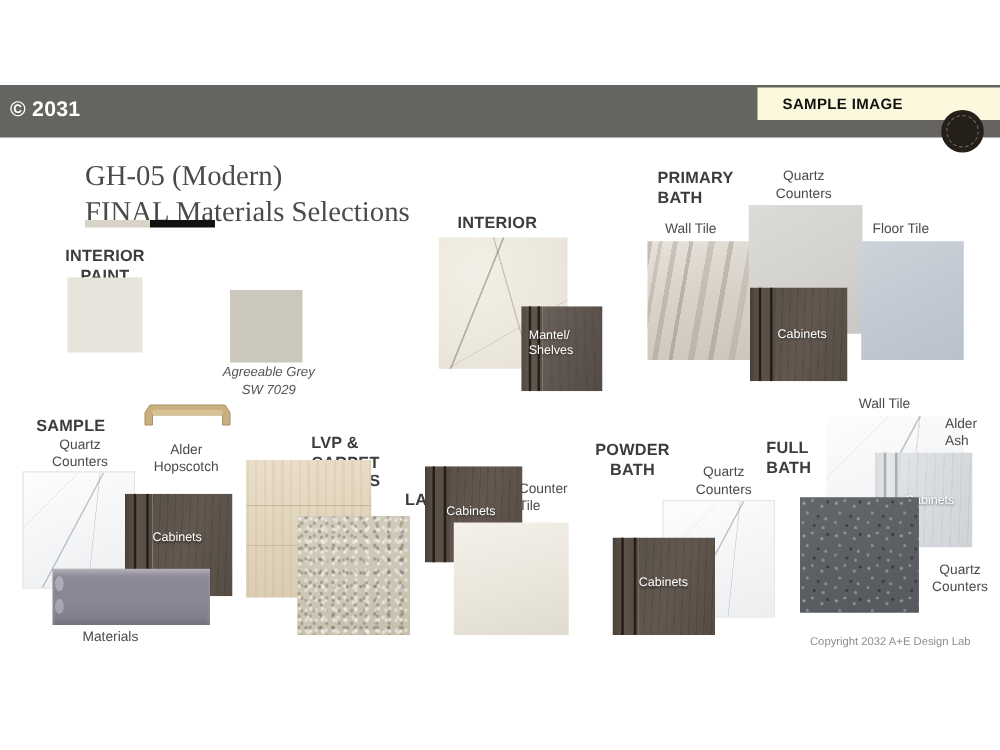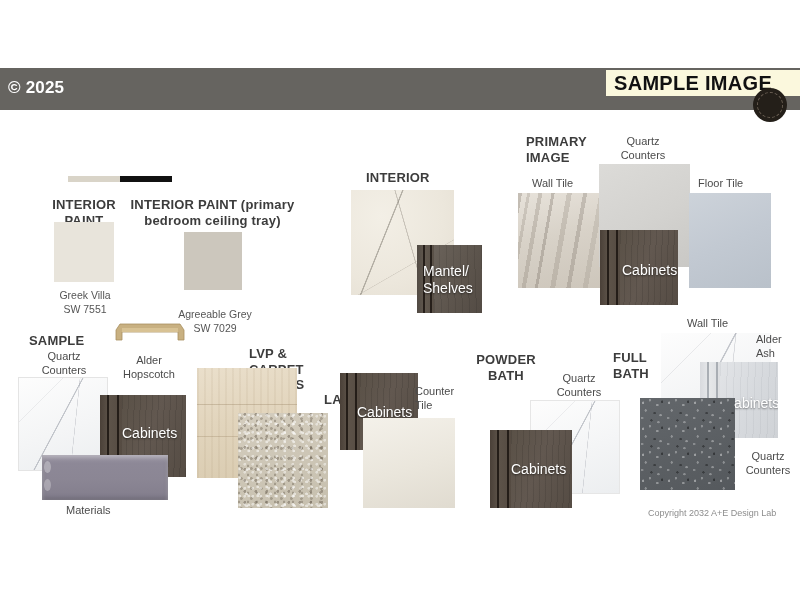--- a/index.html
+++ b/index.html
@@ -163,7 +163,7 @@
 <div class="board">
 
   <div class="wm-bar"></div>
-  <div class="wm-copy">© 2025</div>
+  <div class="wm-copy">© 2031</div>
   <div class="sample-badge">
     <span>SAMPLE IMAGE</span>
   </div>

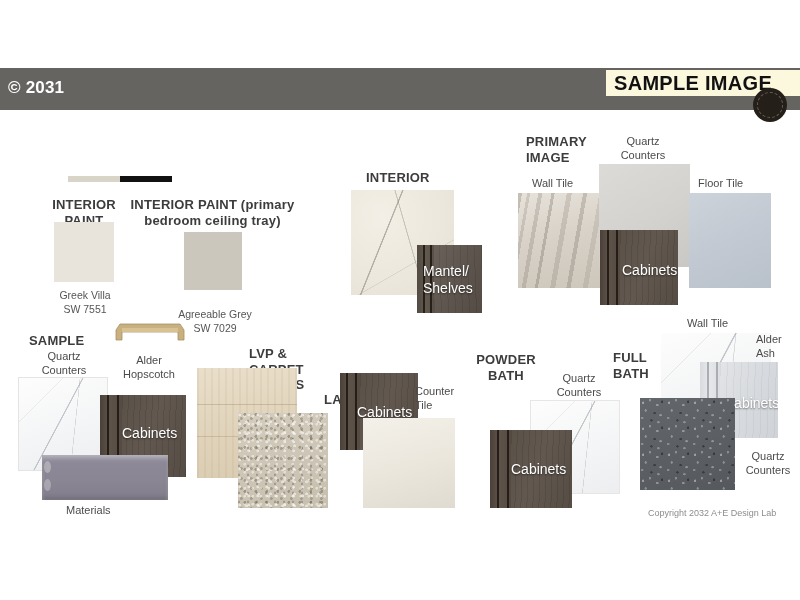--- a/index.html
+++ b/index.html
@@ -15,7 +15,7 @@
   .wm-copy{position:absolute;left:8px;top:78px;font-size:17px;font-weight:bold;color:#ffffff;letter-spacing:.2px;}
   .sample-badge{position:absolute;left:606px;top:70px;width:194px;height:26px;background:#fbf8dd;
     display:flex;align-items:center;}
-  .sample-badge span{font-size:20px;font-weight:bold;color:#111;letter-spacing:.3px;padding-left:8px;}
+  .sample-badge span{font-size:12px;font-weight:bold;color:#111;letter-spacing:.3px;padding-left:20px;}
   .seal{position:absolute;left:753px;top:88px;width:34px;height:34px;border-radius:50%;
     background:#241f19;overflow:hidden;}
   .seal::after{content:"";position:absolute;left:4px;top:4px;right:4px;bottom:4px;border-radius:50%;

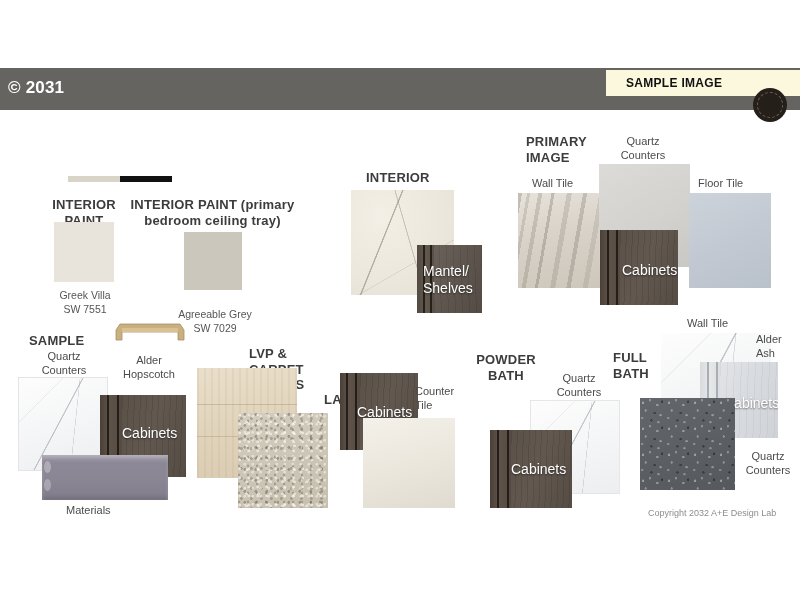--- a/index.html
+++ b/index.html
@@ -169,6 +169,8 @@
   </div>
   <div class="seal"></div>
 
+  <div class="title">GH-05 (Modern)
+FINAL Materials Selections</div>
   <div class="accent-wrap">
     <div class="accent-a"></div>
     <div class="accent-b"></div>

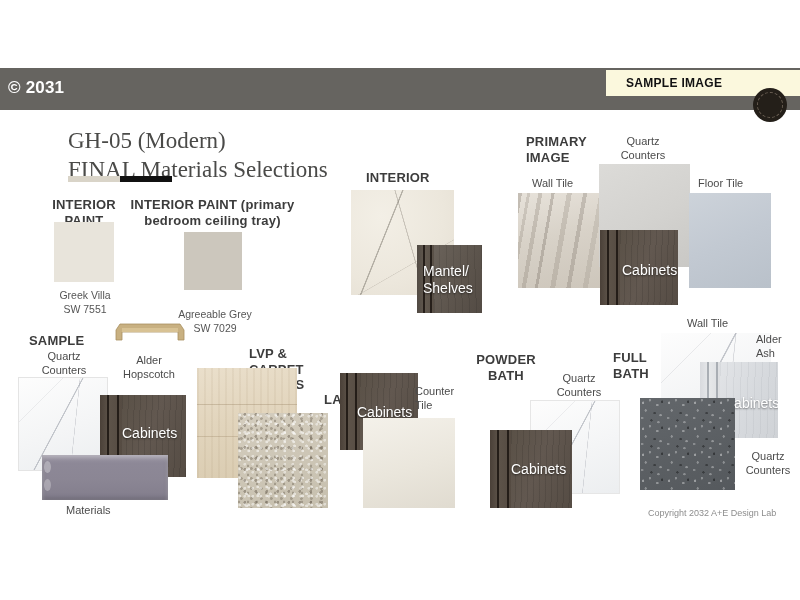--- a/index.html
+++ b/index.html
@@ -200,7 +200,7 @@
   </div>
 
   <div class="sec-title" style="left:526px;top:134px;">PRIMARY
-IMAGE</div>
+BATH</div>
   <div class="lbl" style="left:532px;top:177px;">Wall Tile</div>
   <div class="sw m-taupe" style="left:518px;top:193px;width:85px;height:95px;"></div>
 

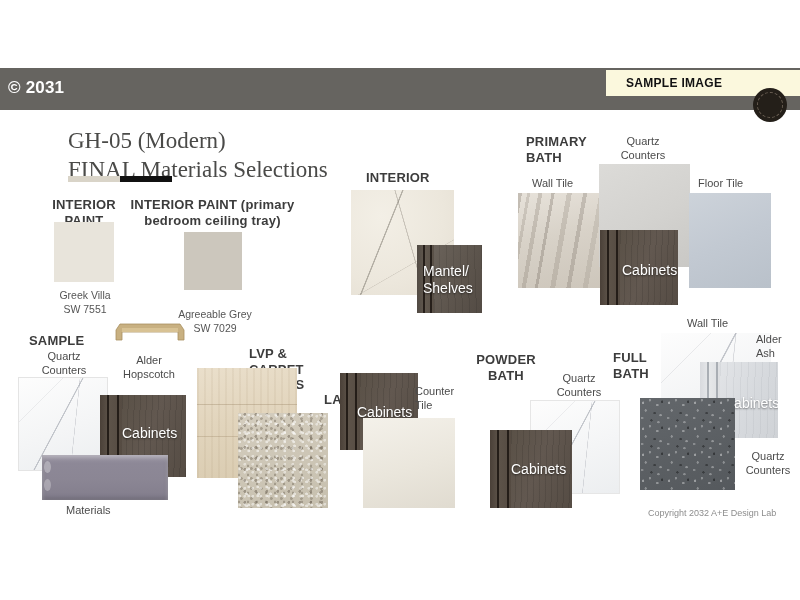--- a/index.html
+++ b/index.html
@@ -182,8 +182,6 @@
   <div class="lbl-sm" style="left:44px;top:289px;width:82px;">Greek Villa
 SW 7551</div>
 
-  <div class="sec-title" style="left:130px;top:197px;width:165px;text-align:center;">INTERIOR PAINT (primary
-bedroom ceiling tray)</div>
   <div class="chip" style="left:184px;top:232px;width:58px;height:58px;background:#ccc7bd;"></div>
   <div class="lbl-sm" style="left:170px;top:308px;width:90px;">Agreeable Grey
 SW 7029</div>

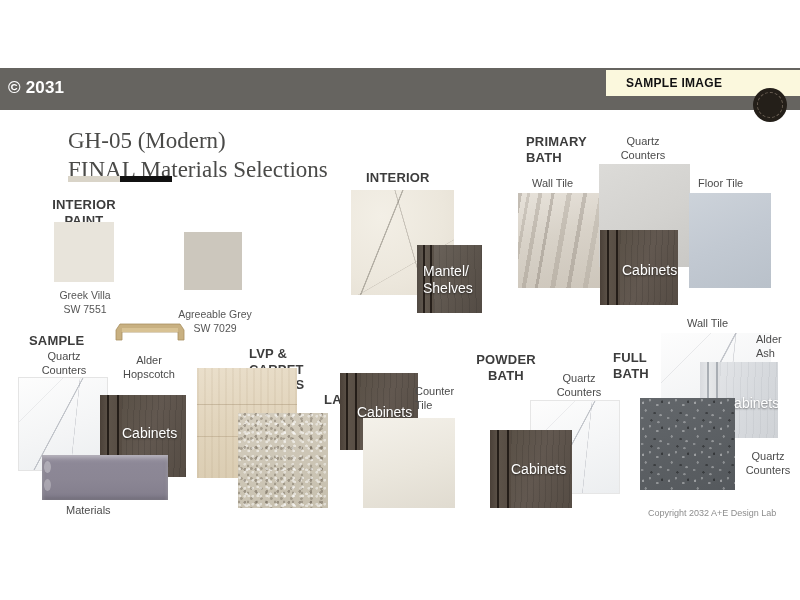--- a/index.html
+++ b/index.html
@@ -33,7 +33,7 @@
   .lbl{position:absolute;font-size:11px;color:#4b4b4b;line-height:1.25;white-space:pre-line;}
   .lbl-c{text-align:center;}
   .lbl-sm{position:absolute;font-size:10.5px;color:#555;line-height:1.3;white-space:pre-line;text-align:center;}
-  .onchip{position:absolute;font-size:14px;color:#ffffff;line-height:1.2;
+  .onchip{position:absolute;font-size:10px;color:#ffffff;line-height:1.2;
     text-shadow:0 1px 2px rgba(0,0,0,.55);}
   .footer{position:absolute;left:648px;top:508px;font-size:9px;color:#8d8d8d;}
 

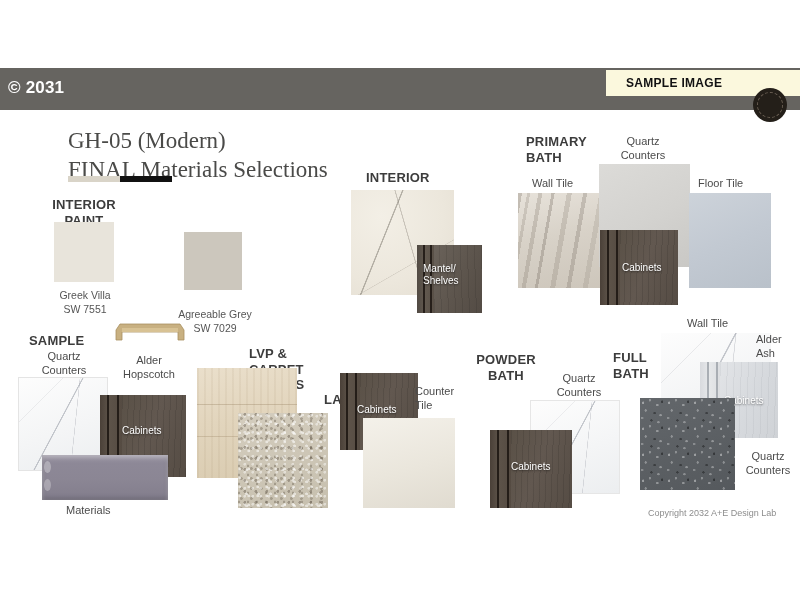--- a/index.html
+++ b/index.html
@@ -179,8 +179,6 @@
   <div class="sec-title lbl-c" style="left:36px;top:197px;width:96px;text-align:center;">INTERIOR
 PAINT</div>
   <div class="chip" style="left:54px;top:222px;width:60px;height:60px;background:#e8e4db;"></div>
-  <div class="lbl-sm" style="left:44px;top:289px;width:82px;">Greek Villa
-SW 7551</div>
 
   <div class="chip" style="left:184px;top:232px;width:58px;height:58px;background:#ccc7bd;"></div>
   <div class="lbl-sm" style="left:170px;top:308px;width:90px;">Agreeable Grey

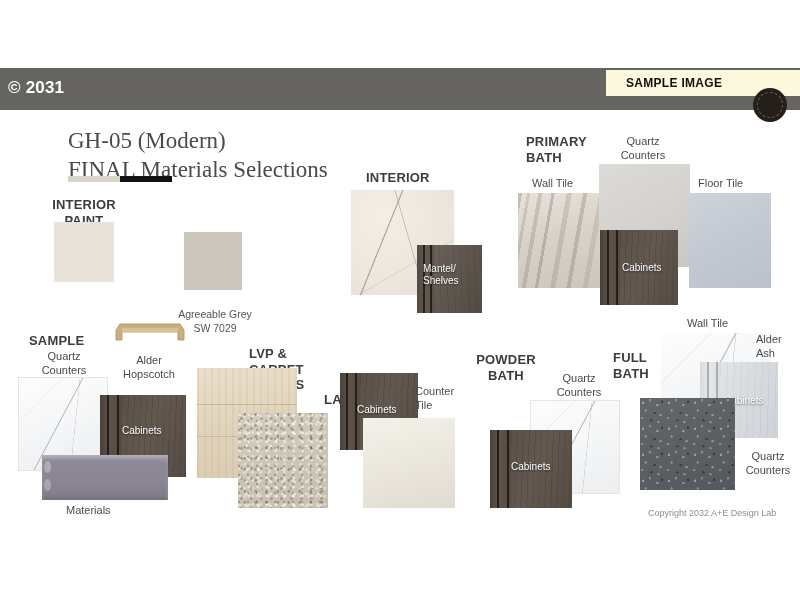--- a/index.html
+++ b/index.html
@@ -181,7 +181,7 @@
   <div class="chip" style="left:54px;top:222px;width:60px;height:60px;background:#e8e4db;"></div>
 
   <div class="chip" style="left:184px;top:232px;width:58px;height:58px;background:#ccc7bd;"></div>
-  <div class="lbl-sm" style="left:170px;top:308px;width:90px;">Agreeable Grey
+  <div class="lbl-sm" style="left:170px;top:292px;width:90px;font-style:italic;">Agreeable Grey
 SW 7029</div>
 
   <div class="sec-title" style="left:366px;top:170px;">INTERIOR</div>

